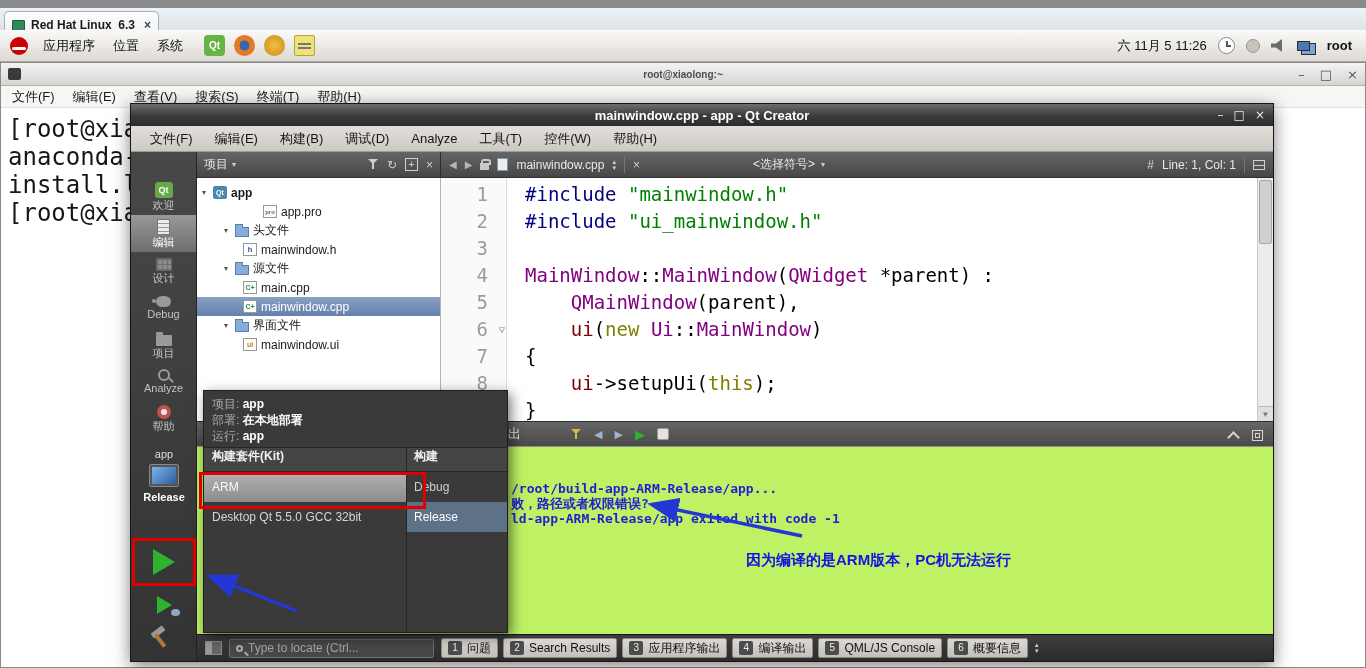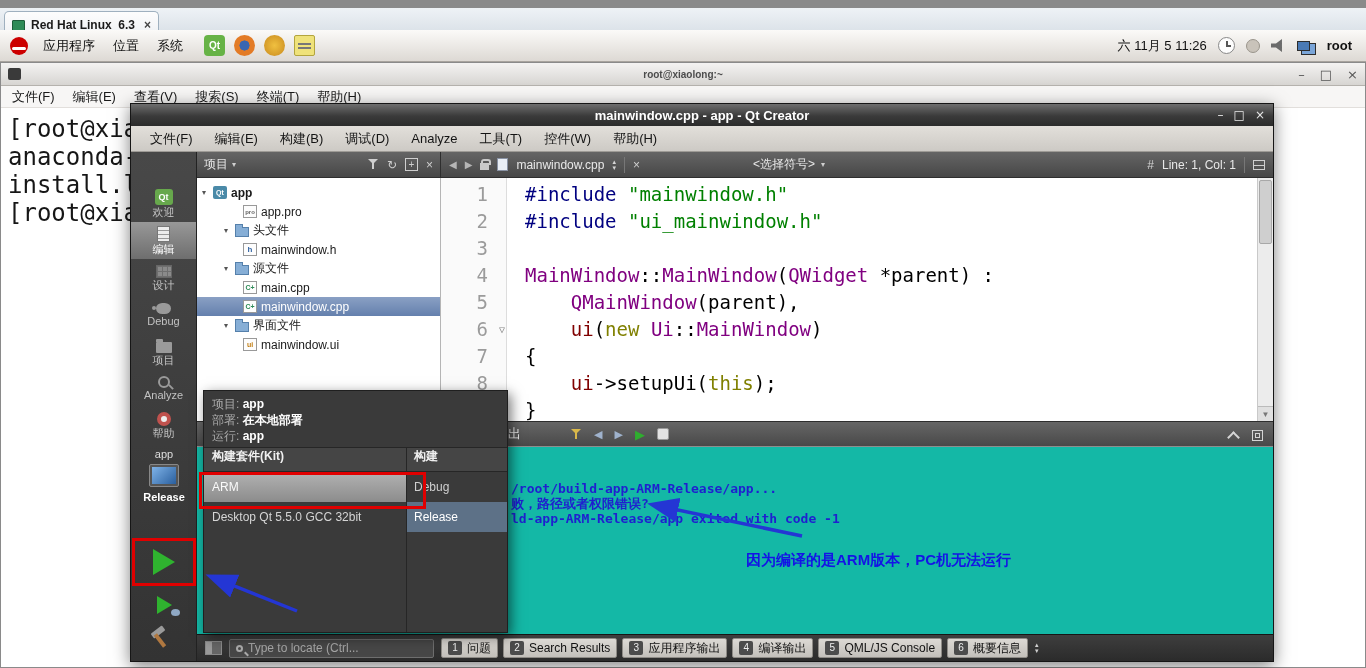--- a/index.html
+++ b/index.html
@@ -57,7 +57,7 @@
 
 
 .qc-modebar{position:absolute;left:0;top:48px;width:66px;bottom:0;background:linear-gradient(#484848,#333);border-right:1px solid #222}
-.modes{padding-top:33px}
+.modes{padding-top:26px}
 .mode{height:37px;display:flex;flex-direction:column;align-items:center;justify-content:center;gap:2px;color:#c2c2c2;font-size:11px}
 .mode.active{background:linear-gradient(#989898,#6e6e6e);color:#fff}
 .mlabel{line-height:11px;white-space:nowrap}

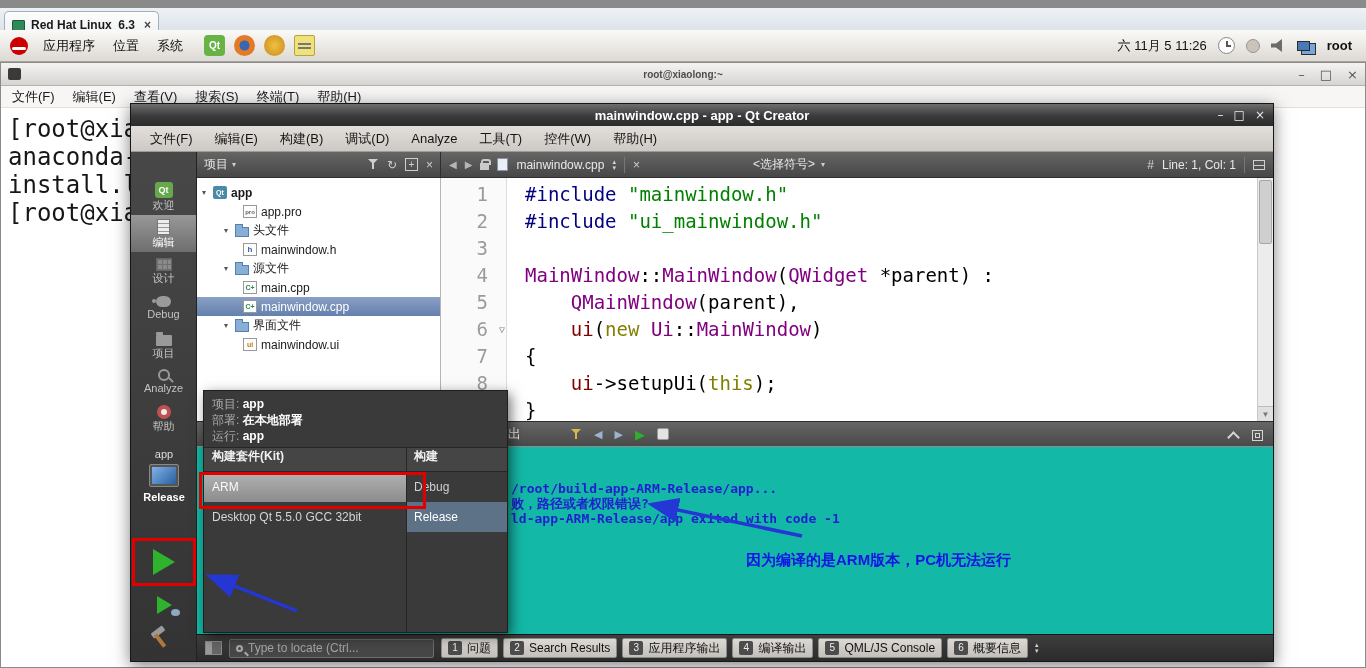--- a/index.html
+++ b/index.html
@@ -375,7 +375,7 @@
           <span class="fico fi-app"></span>
           <span class="tlabel b">app</span>
         </div>
-        <div class="trow" style="padding-left: 46px;">
+        <div class="trow" style="padding-left: 66px;">
           <span class="fico fi-pro"></span>
           <span class="tlabel">app.pro</span>
         </div>

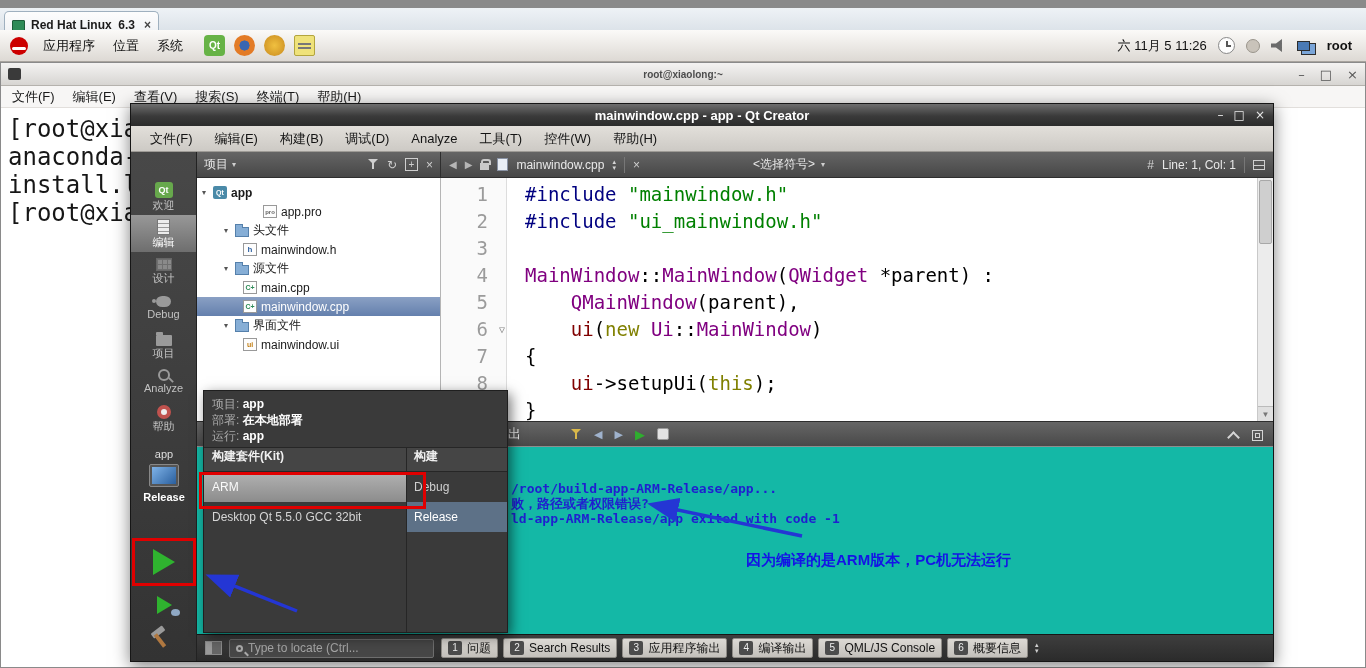--- a/index.html
+++ b/index.html
@@ -156,7 +156,7 @@
 .chev{width:9px;height:9px;border-left:2px solid #d5d5d5;border-top:2px solid #d5d5d5;transform:rotate(45deg);margin-top:4px}
 .maxbox{width:11px;height:11px;border:1px solid #d5d5d5;position:relative}
 .maxbox::before{content:"";position:absolute;inset:2px;border:1px solid #d5d5d5}
-.op-content{position:absolute;left:0;top:26px;right:0;bottom:0;background:#14b8a6;overflow:hidden}
+.op-content{position:absolute;left:0;top:26px;right:0;bottom:0;background:#bef264;overflow:hidden}
 .op-lines{position:absolute;left:314px;top:34px;font-family:"DejaVu Sans Mono",monospace;font-size:13px;font-weight:bold;line-height:15px;color:#1f1fd0}
 .ol{white-space:pre}
 .op-note{position:absolute;left:549px;top:104px;font-size:15px;font-weight:bold;color:#1414e6;white-space:nowrap}

